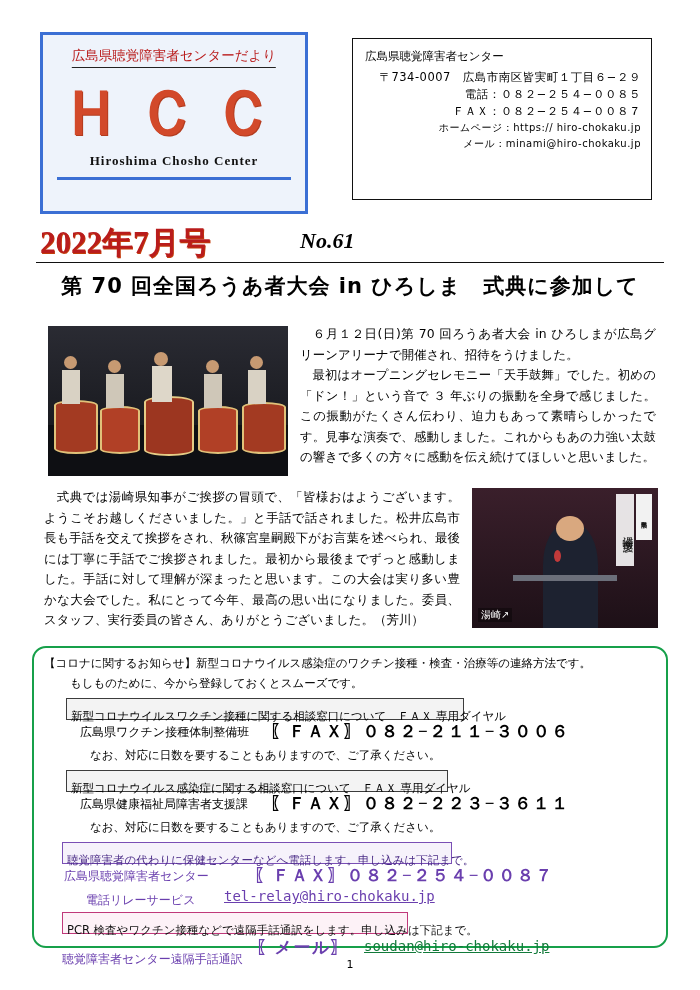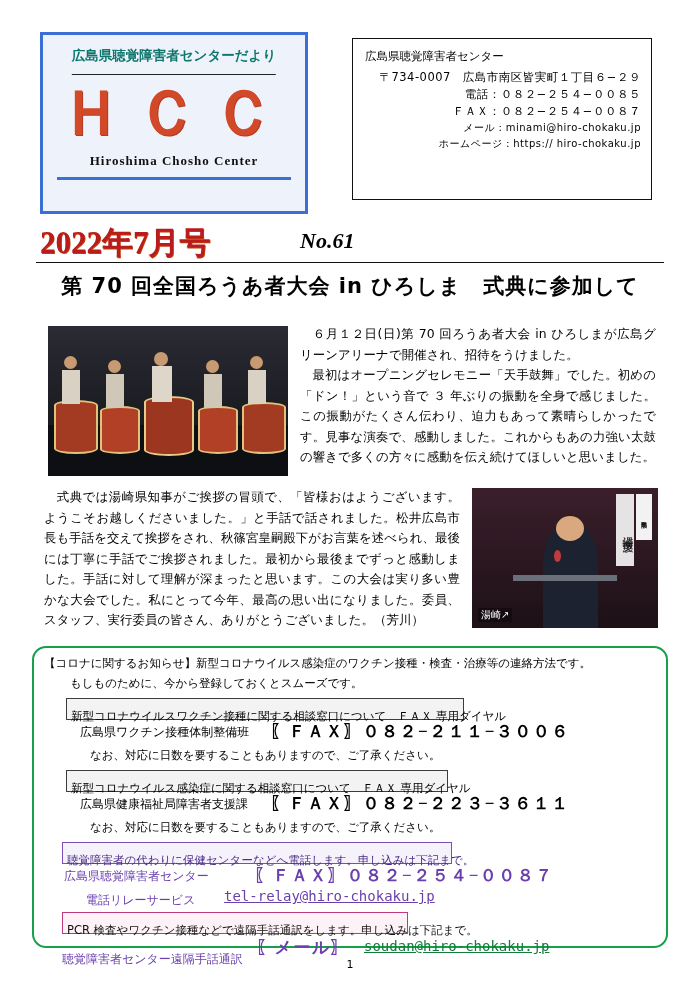--- a/index.html
+++ b/index.html
@@ -24,8 +24,8 @@
     position:absolute;left:50%;transform:translateX(-50%);top:12px;
     white-space:nowrap;
     font-family:"DejaVu Sans", sans-serif;
-    font-size:13.5px;font-weight:bold;color:#0f766e;
-    border-bottom:1.5px solid #222;padding-bottom:9px;
+    font-size:13.5px;font-weight:normal;color:#b91c1c;
+    border-bottom:1.5px solid #222;padding-bottom:2px;
   }
   .logo-hcc{
     position:absolute;left:0;top:36px;width:100%;

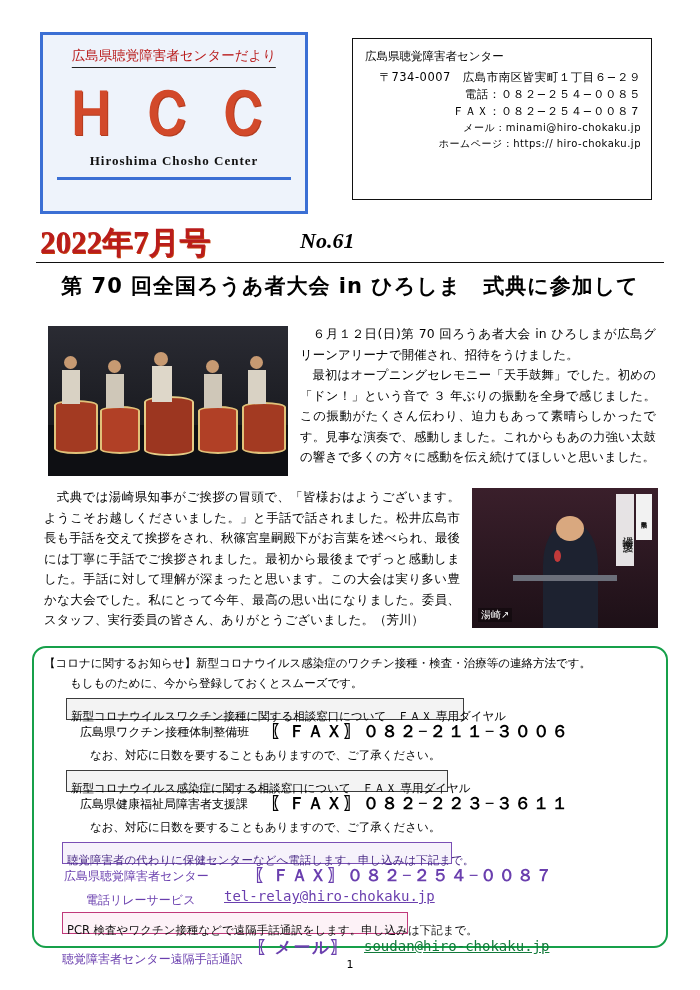--- a/index.html
+++ b/index.html
@@ -196,8 +196,8 @@
       <div class="addr-line">〒734-0007　広島市南区皆実町１丁目６−２９</div>
       <div class="addr-line">電話：０８２−２５４−００８５</div>
       <div class="addr-line">ＦＡＸ：０８２−２５４−００８７</div>
+      <div class="addr-line small">ホームページ：https:// hiro-chokaku.jp</div>
       <div class="addr-line mail">メール：minami@hiro-chokaku.jp</div>
-      <div class="addr-line small">ホームページ：https:// hiro-chokaku.jp</div>
     </div>
 
     <div class="issue-date">2022年7月号</div>

